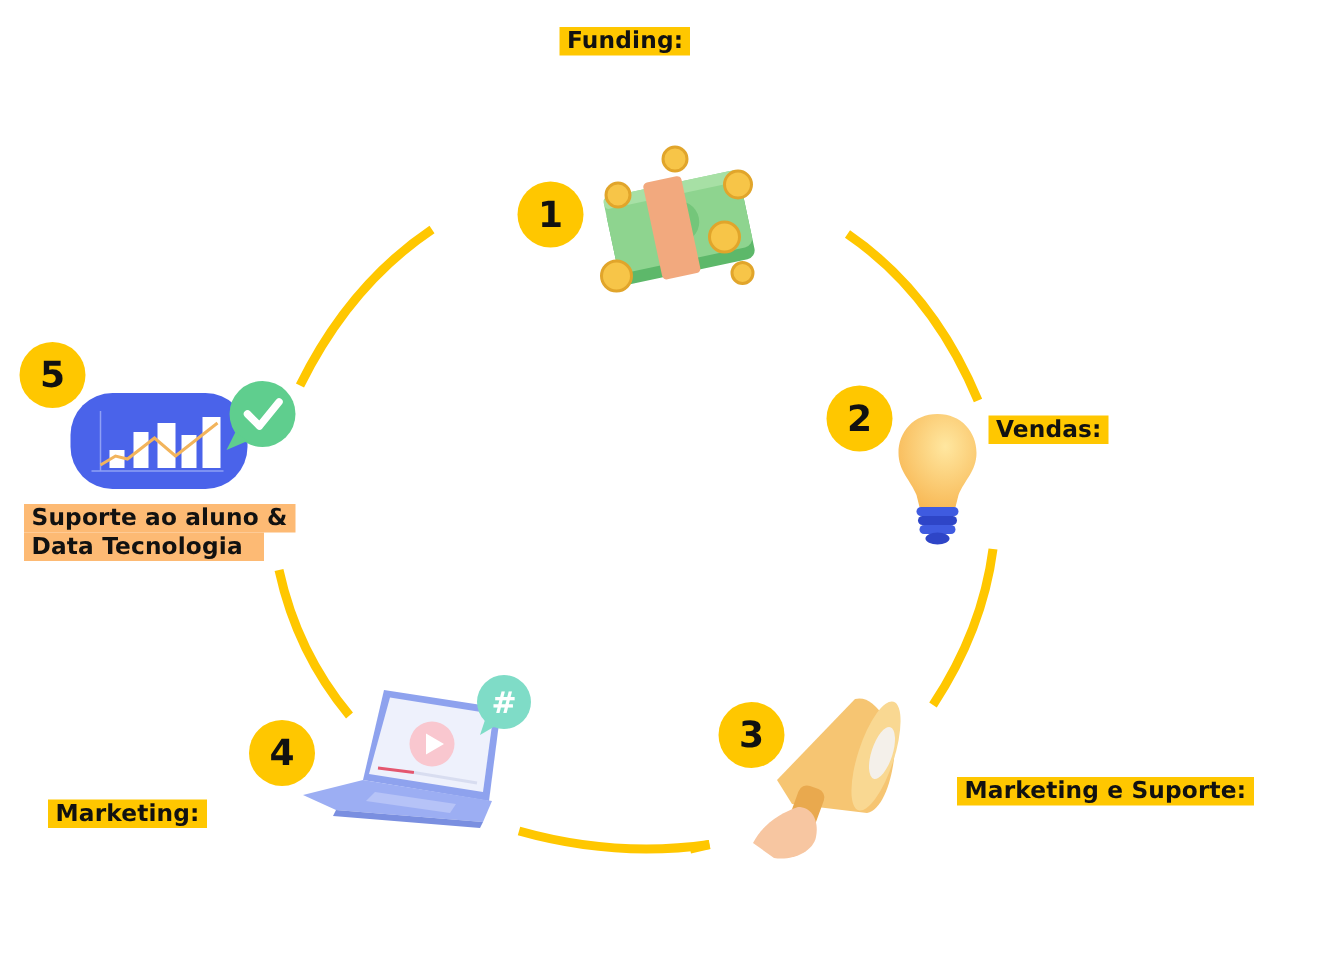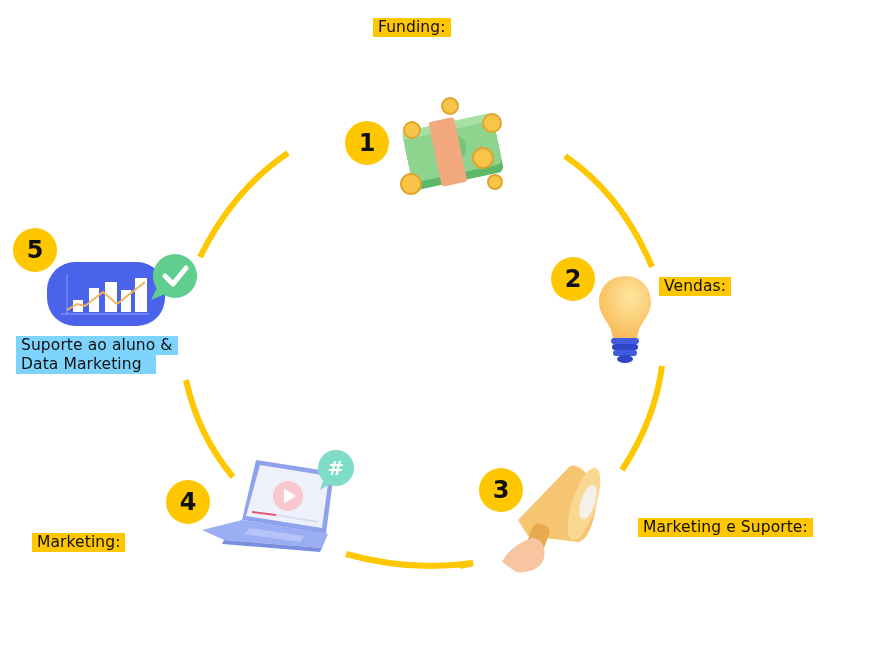--- a/index.html
+++ b/index.html
@@ -6,7 +6,7 @@
   body { width:885px; height:648px; position:relative; overflow:hidden;
          font-family:"DejaVu Sans", "Liberation Sans", sans-serif; }
   #canvas { position:absolute; left:0; top:0; width:885px; height:648px; }
-  .label { position:absolute; background:#FFC700; color:#111; font-weight:normal;
+  .label { position:absolute; background:#FFC700; color:#111; font-weight:bold;
            font-size:15.5px; line-height:19px; padding:0 5px; white-space:nowrap; letter-spacing:0.1px;text-align:right; }
   .label.multi { padding:0 4px; }
   .label-line { display:block; background:#7dd3fc; width:max-content; padding:0 5px; }

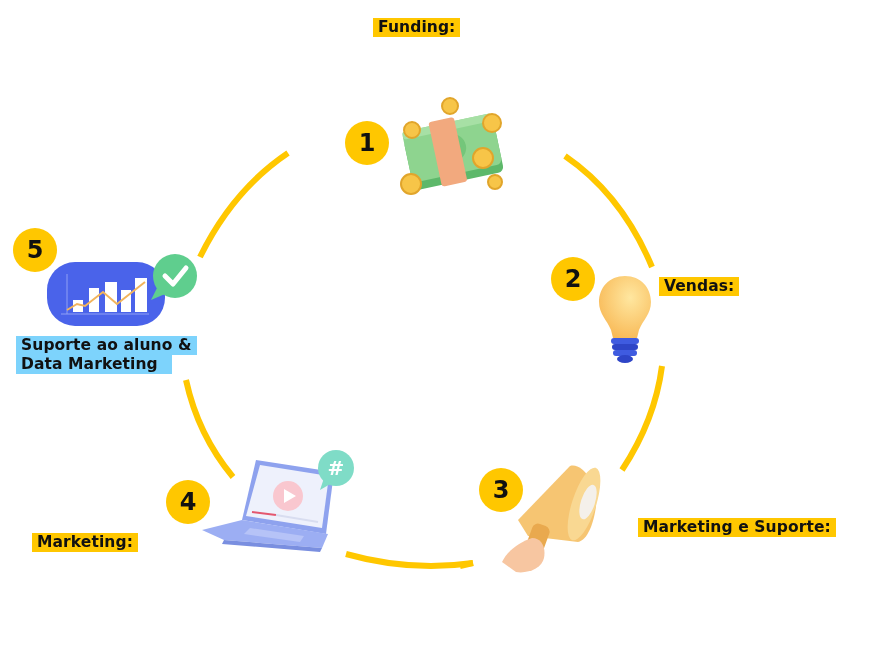--- a/index.html
+++ b/index.html
@@ -9,7 +9,7 @@
   .label { position:absolute; background:#FFC700; color:#111; font-weight:bold;
            font-size:15.5px; line-height:19px; padding:0 5px; white-space:nowrap; letter-spacing:0.1px;text-align:right; }
   .label.multi { padding:0 4px; }
-  .label-line { display:block; background:#7dd3fc; width:max-content; padding:0 5px; }
+  .label-line { display:block; background:#fdba74; width:max-content; padding:0 5px; }
   .badge { position:absolute; width:44px; height:44px; border-radius:50%; background:#FFC700;
            color:#111; font-weight:bold; font-size:24px; line-height:44px; text-align:center; }
   .icon { position:absolute; }

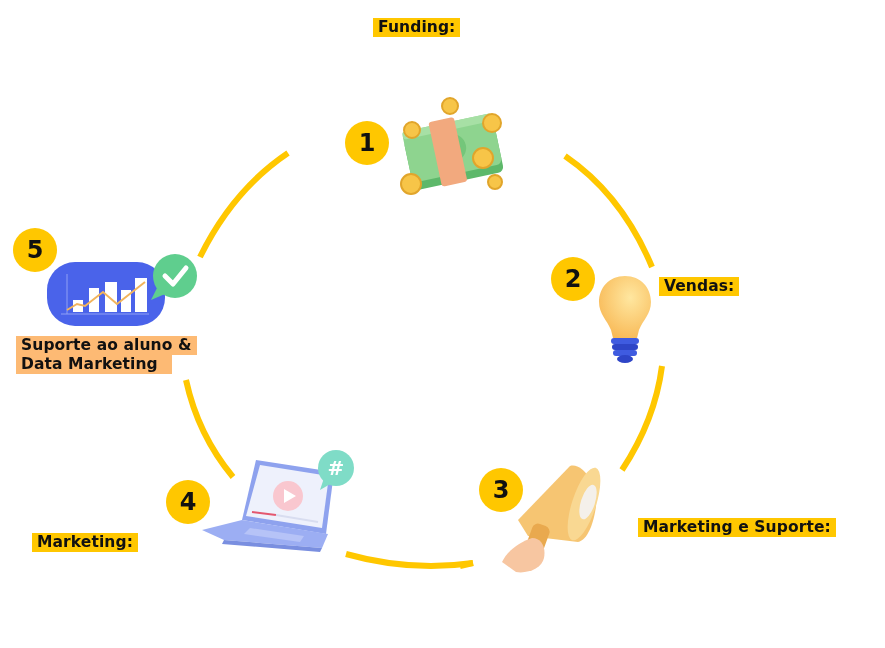--- a/index.html
+++ b/index.html
@@ -93,7 +93,7 @@
 
   <div class="label multi" style="left:16px;top:336px;padding:0;background:transparent;">
     <span class="label-line">Suporte ao aluno &amp;</span>
-    <span class="label-line" style="padding-right:14px">Data Marketing</span>
+    <span class="label-line" style="padding-right:14px">Data Tecnologia</span>
   </div>
   <div class="badge" style="left:13px;top:228px;">5</div>
   <svg class="icon" style="left:45px;top:252px" width="158" height="78" viewBox="0 0 158 78">

